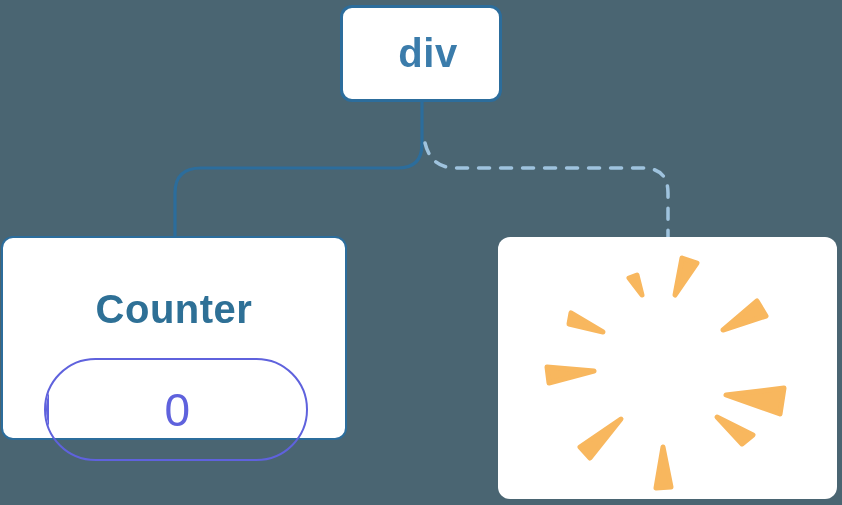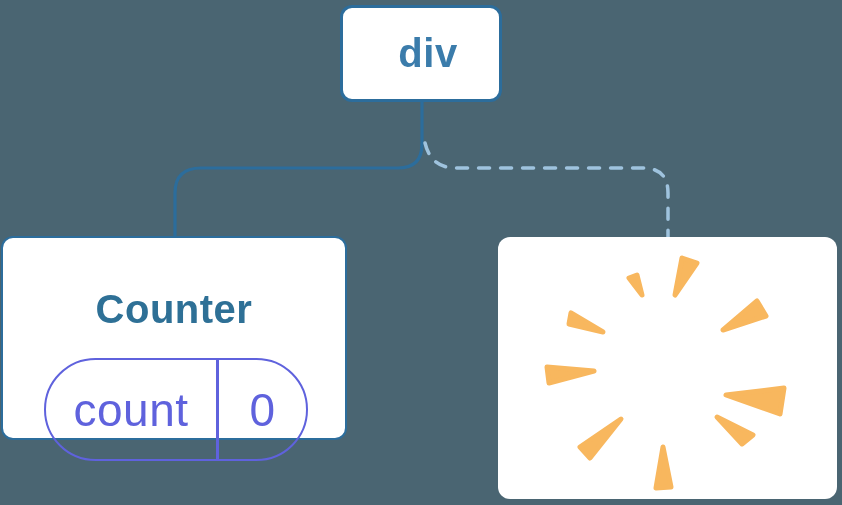--- a/index.html
+++ b/index.html
@@ -84,7 +84,6 @@
   <div class="node node-counter">
     <div class="counter-title">Counter</div>
     <div class="state-pill">
-      <div class="state-key">count</div>
       <div class="state-divider"></div>
       <div class="state-value">0</div>
     </div>

